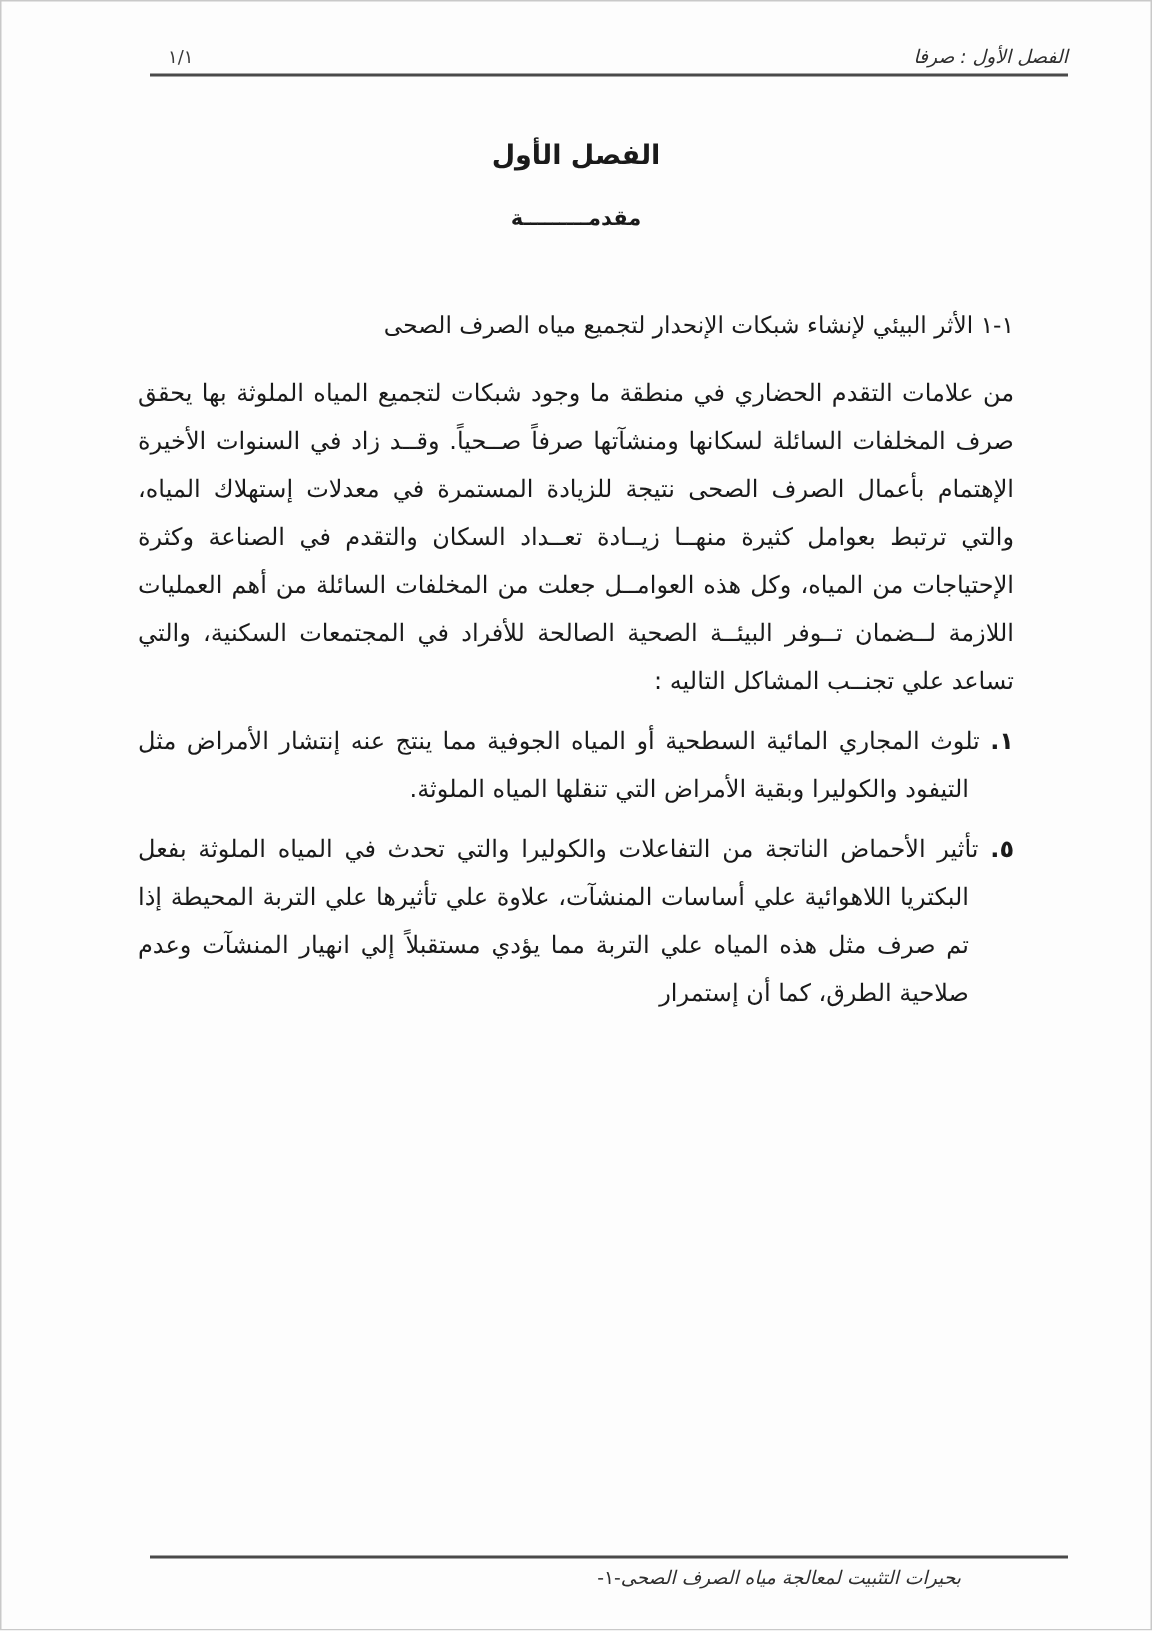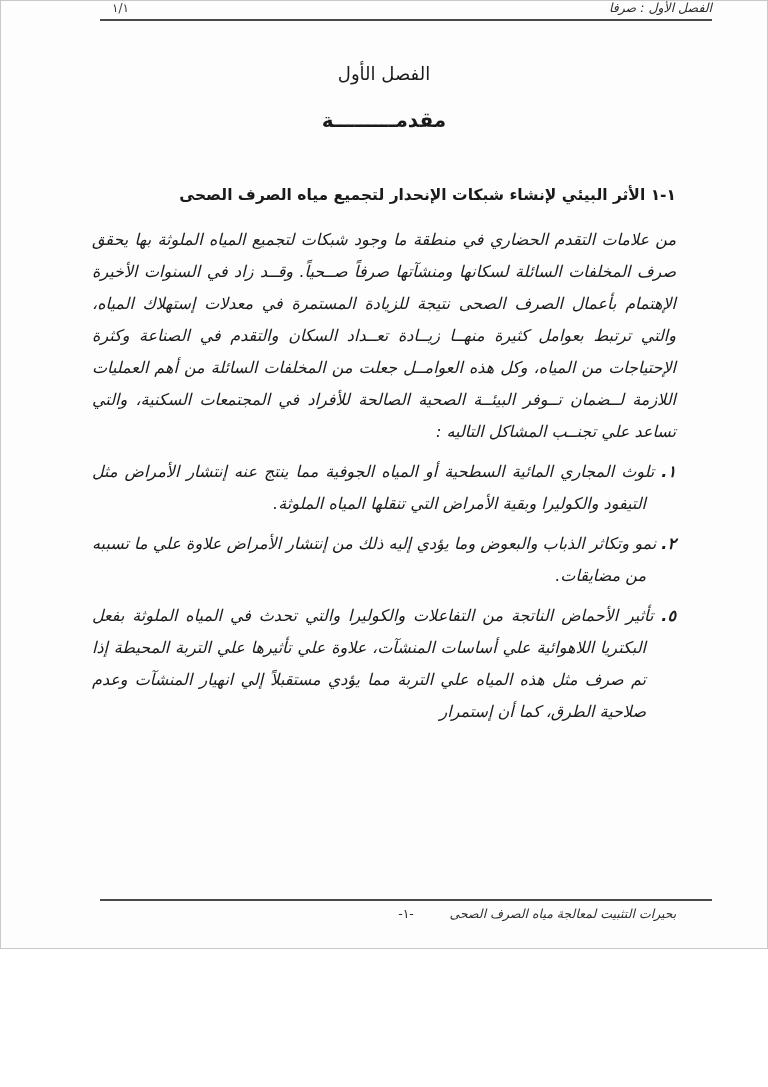--- a/index.html
+++ b/index.html
@@ -12,11 +12,12 @@
     overflow: hidden;
   }
   .page {
-    width: 768px; height: 949px;
+    width: 768px; height: 1087px;
     background: #fdfdfd;
     outline: 1px solid #c9c9c9;
     outline-offset: -1px;
     position: relative;
+    padding-top: 30px;
   }
   
   .header-row {

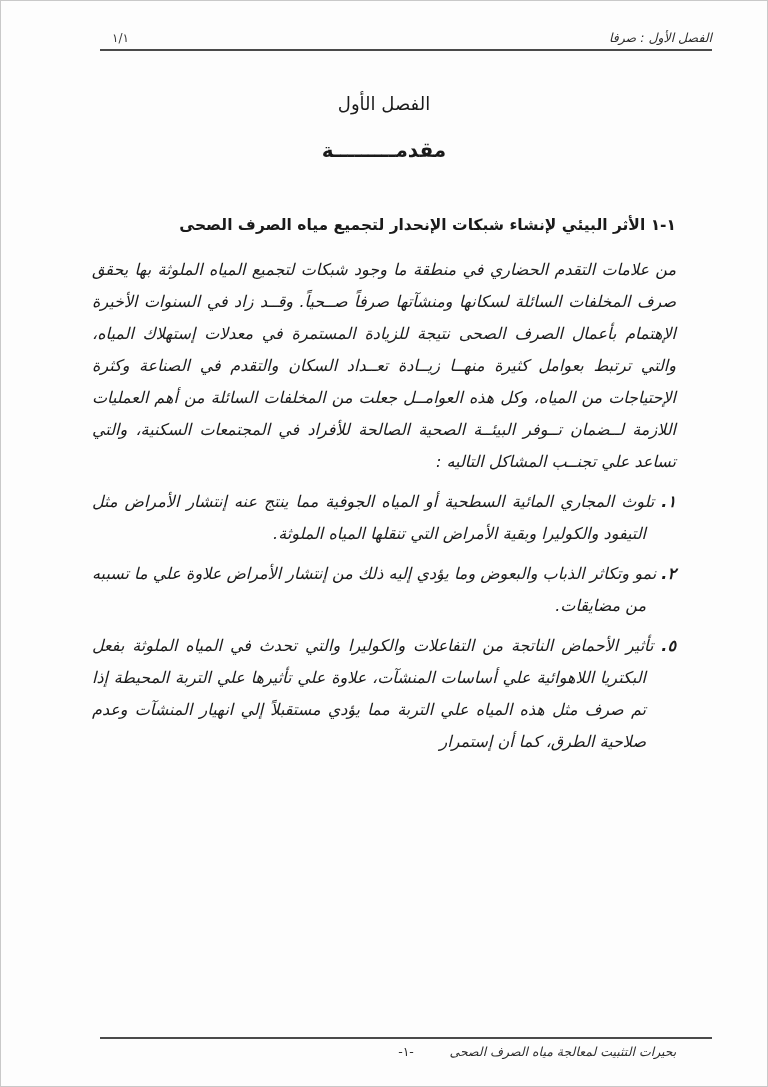--- a/index.html
+++ b/index.html
@@ -42,7 +42,7 @@
   .title-main {
     margin-top: 42px;
     font-size: 18px;
-    font-weight: normal;
+    font-weight: bold;
     letter-spacing: 0.5px;
   }
   .title-sub {

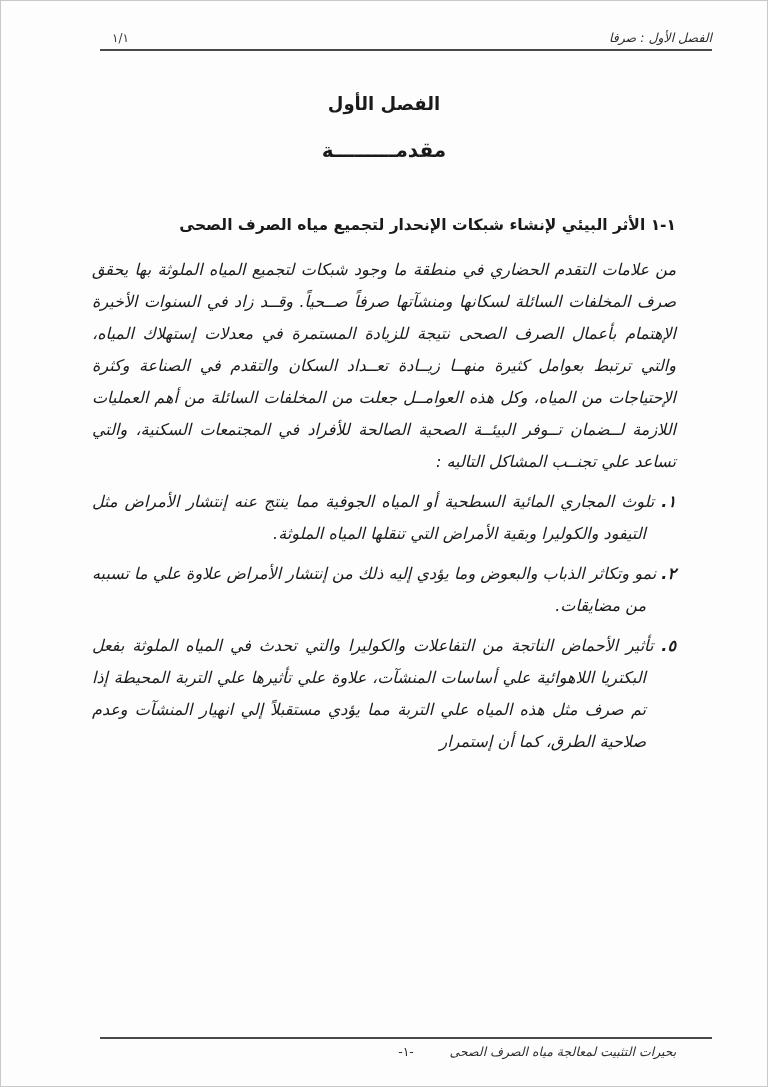--- a/index.html
+++ b/index.html
@@ -47,7 +47,7 @@
   }
   .title-sub {
     margin-top: 24px;
-    font-size: 20px;
+    font-size: 14px;
     font-weight: bold;
   }
   

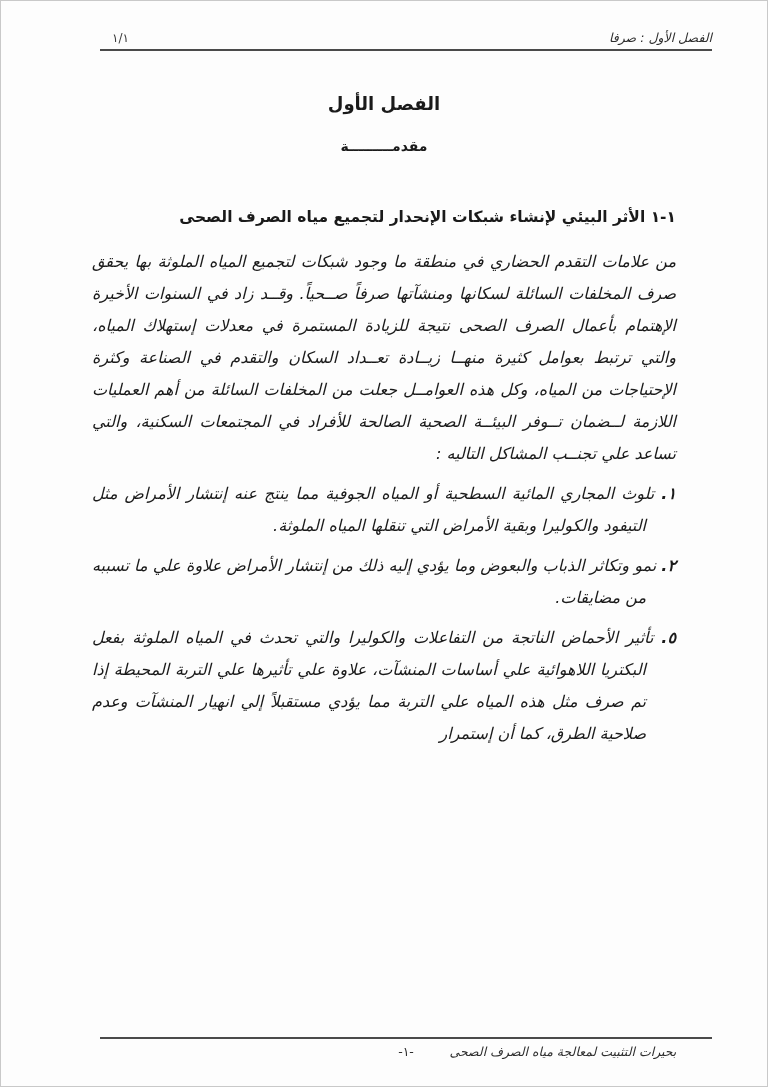--- a/index.html
+++ b/index.html
@@ -59,7 +59,7 @@
   .section-heading {
     margin-top: 50px;
     font-size: 15.5px;
-    font-weight: bold;
+    font-weight: normal;
     line-height: 26px;
   }
   .intro {

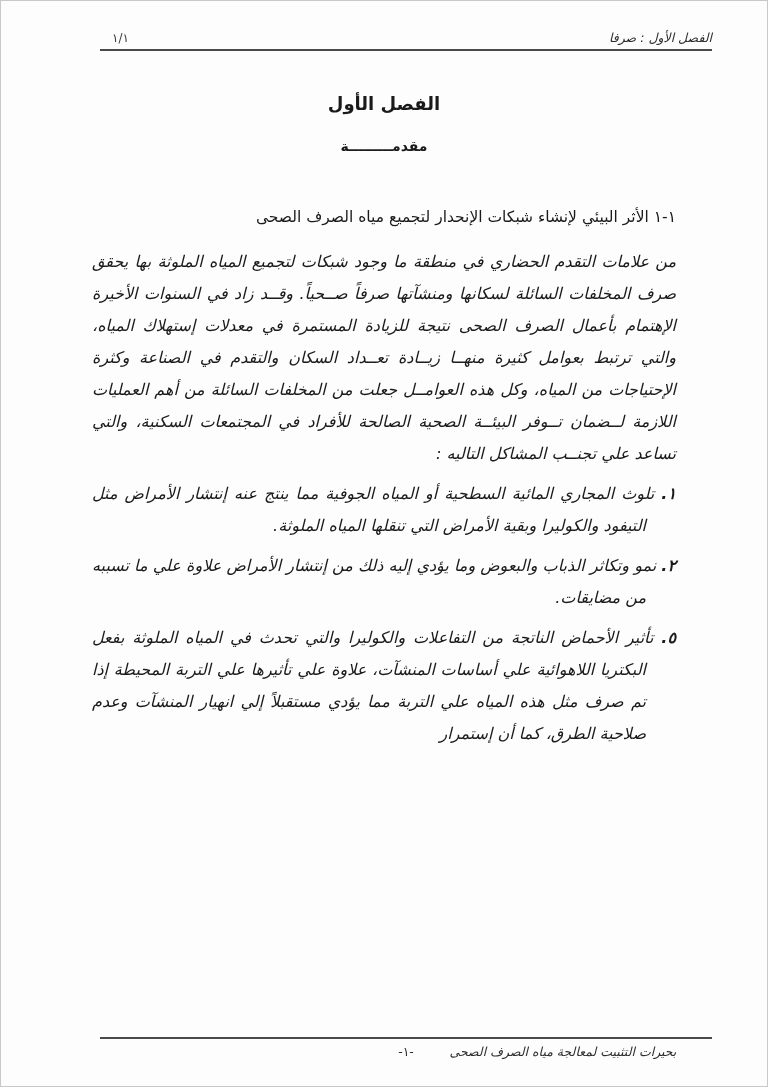--- a/index.html
+++ b/index.html
@@ -67,7 +67,6 @@
     font-size: 16px;
     line-height: 32px;
     text-align: justify;
-    font-style: italic;
   }
   .list { margin-top: 6px; font-style: italic; }
   .list-item {

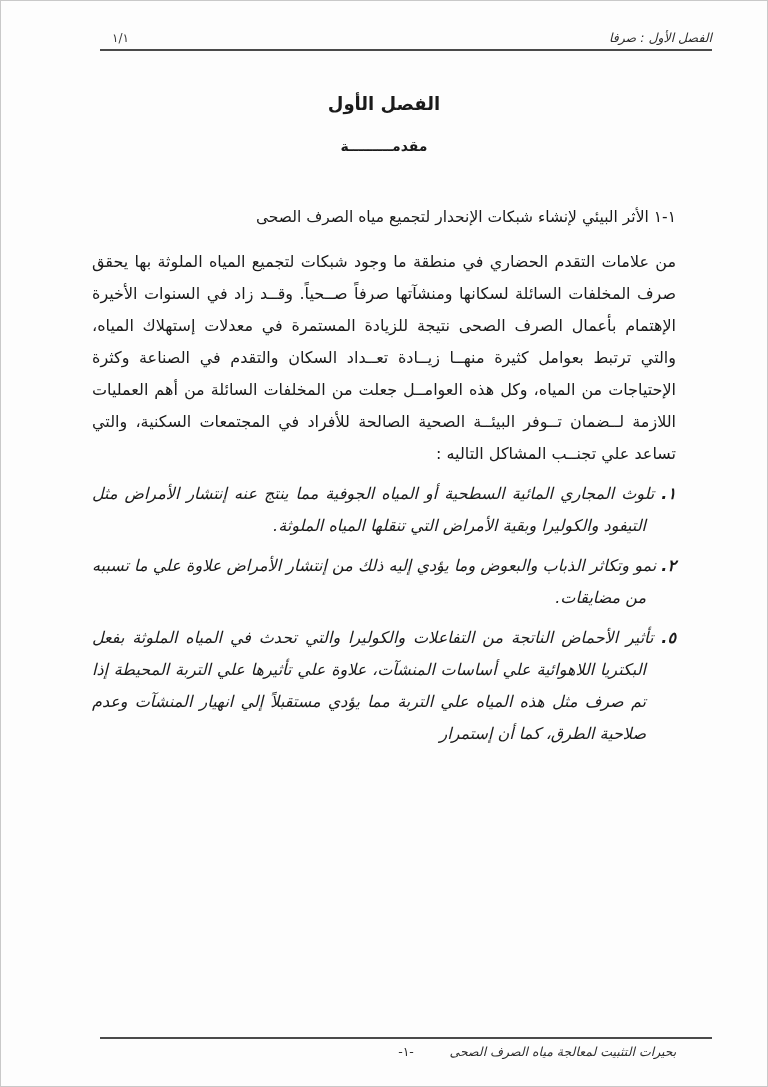--- a/index.html
+++ b/index.html
@@ -68,7 +68,7 @@
     line-height: 32px;
     text-align: justify;
   }
-  .list { margin-top: 6px; font-style: italic; }
+  .list { margin-top: 6px; }
   .list-item {
     margin-top: 8px;
     font-size: 16px;

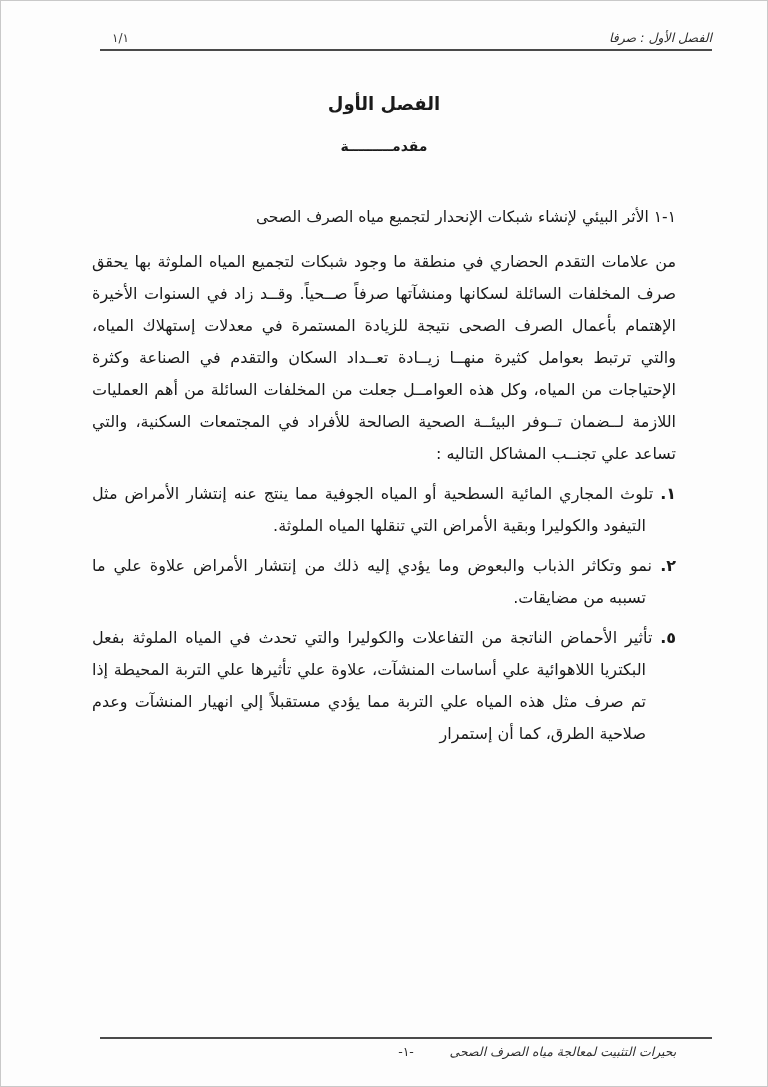--- a/index.html
+++ b/index.html
@@ -126,7 +126,6 @@
 
     <div class="list">
       <p class="list-item"><span class="num">١.</span> <span>تلوث المجاري المائية السطحية أو المياه الجوفية مما ينتج عنه إنتشار الأمراض مثل التيفود والكوليرا وبقية الأمراض التي تنقلها المياه الملوثة.</span></p>
-      <p class="list-item"><span class="num">٢.</span> <span>نمو وتكاثر الذباب والبعوض وما يؤدي إليه ذلك من إنتشار الأمراض علاوة علي ما تسببه من مضايقات.</span></p>
       <p class="list-item"><span class="num">٥.</span> <span>تأثير الأحماض الناتجة من التفاعلات والكوليرا والتي تحدث في المياه الملوثة بفعل البكتريا اللاهوائية علي أساسات المنشآت، علاوة علي تأثيرها علي التربة المحيطة إذا تم صرف مثل هذه المياه علي التربة مما يؤدي مستقبلاً إلي انهيار المنشآت وعدم صلاحية الطرق، كما أن إستمرار</span></p>
     </div>
   </div>

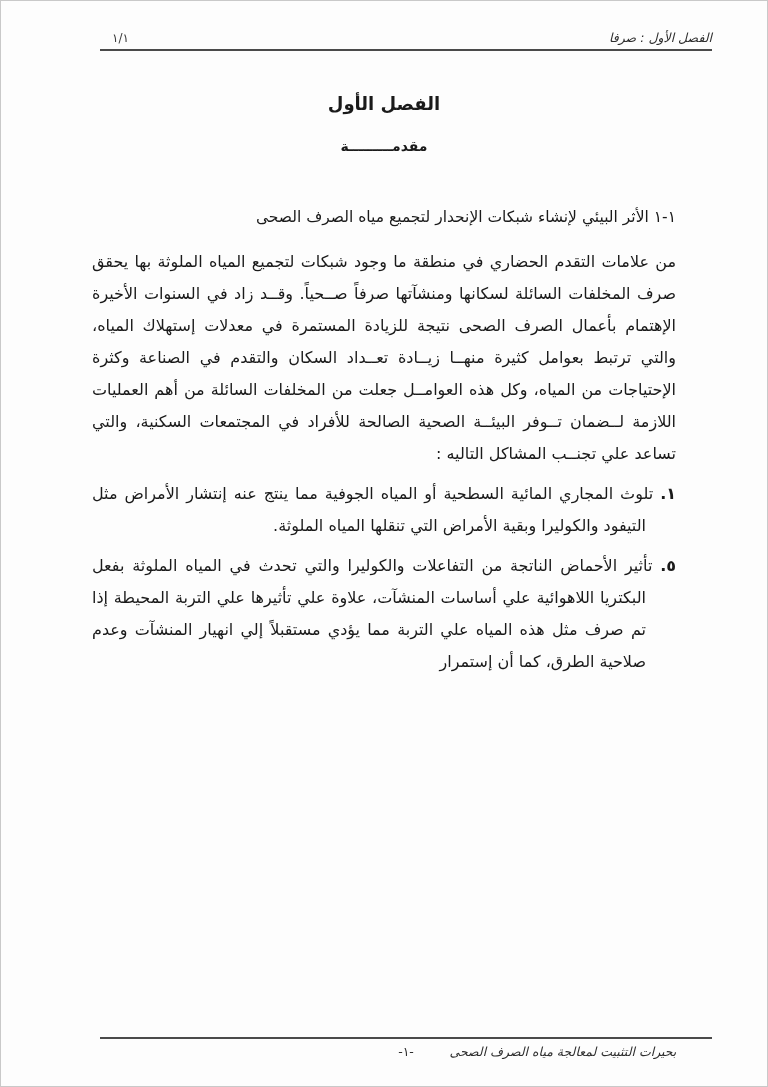--- a/index.html
+++ b/index.html
@@ -100,7 +100,7 @@
     color: #2e2e2e;
   }
   .footer-row .page-number { text-align: center; font-style: normal; font-size: 12.5px; }
-  .footer-row .book-title { text-align: center; font-style: italic; direction: rtl; }
+  .footer-row .book-title { text-align: left; font-style: italic; direction: rtl; }
   .footer-row .spacer-cell { }
 </style>
 </head>

